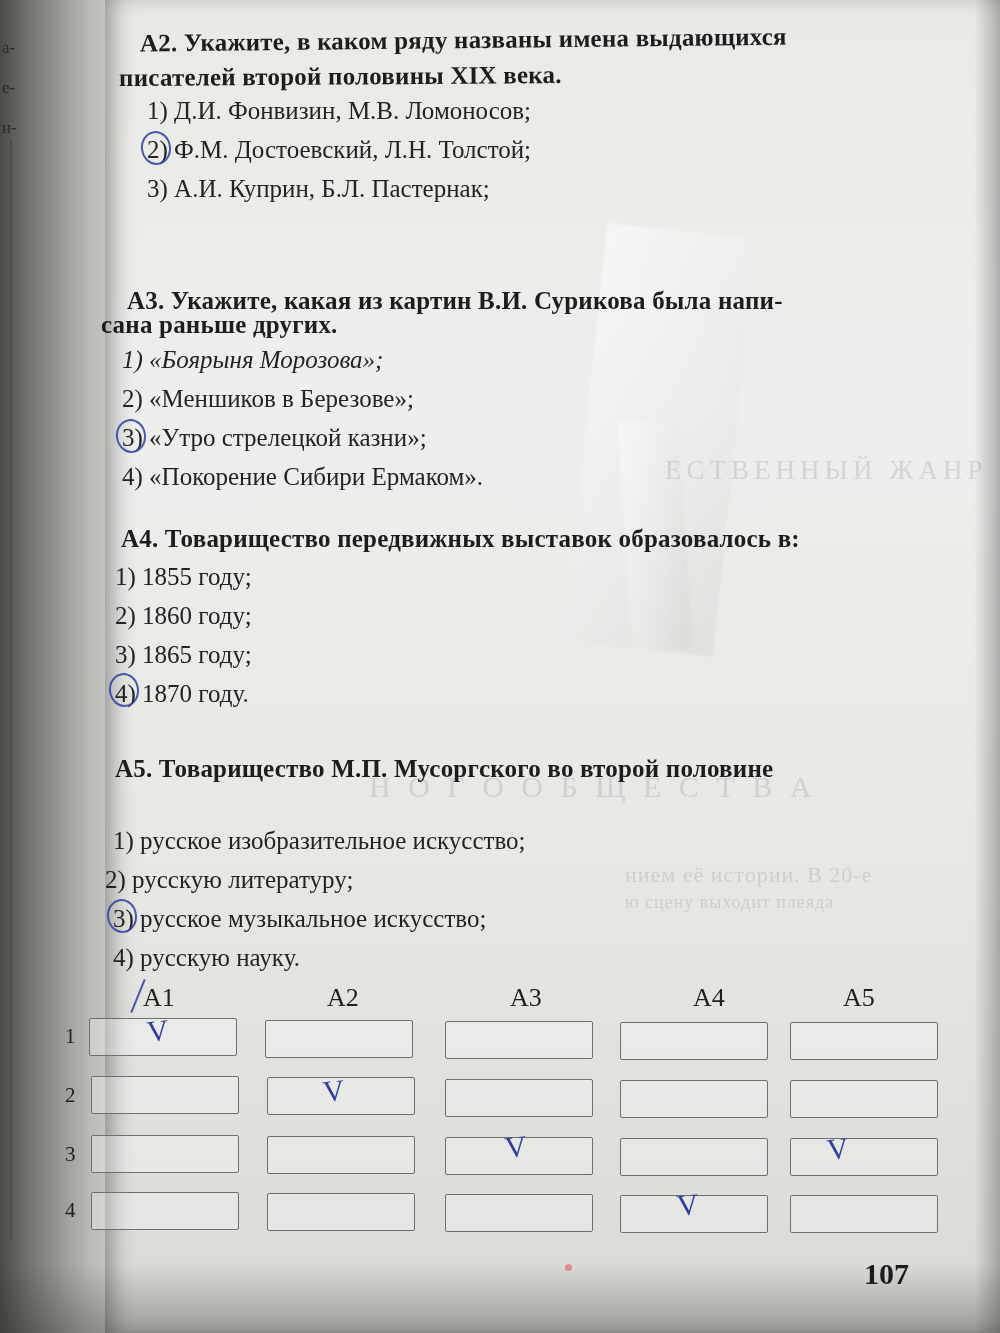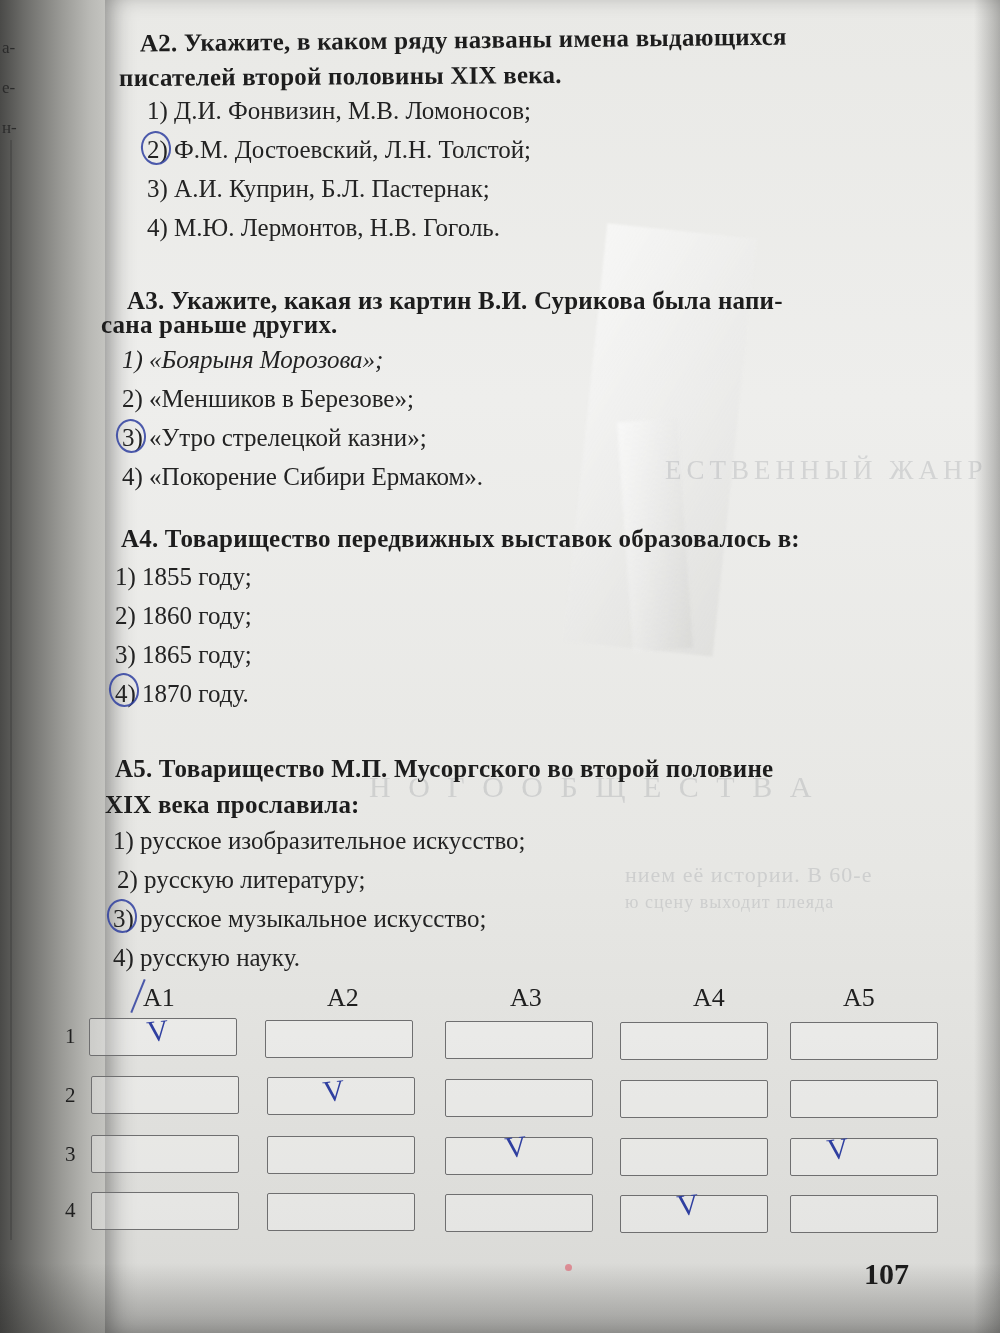--- a/index.html
+++ b/index.html
@@ -206,7 +206,6 @@
       <div class="opt" style="left:42px; top:135px;">2) Ф.М. Достоевский, Л.Н. Толстой;</div>
       <div class="circle-mark" style="left:36px; top:131px;"></div>
       <div class="opt" style="left:42px; top:174px;">3) А.И. Куприн, Б.Л. Пастернак;</div>
-      <div class="opt" style="left:42px; top:213px;">4) М.Ю. Лермонтов, Н.В. Гоголь.</div>
 
       <div class="q-head" style="left:22px; top:284px; width:870px;">А3. Укажите, какая из картин В.И. Сурикова была напи-</div>
       <div class="q-head" style="left:-4px; top:308px; width:870px;">сана раньше других.</div>

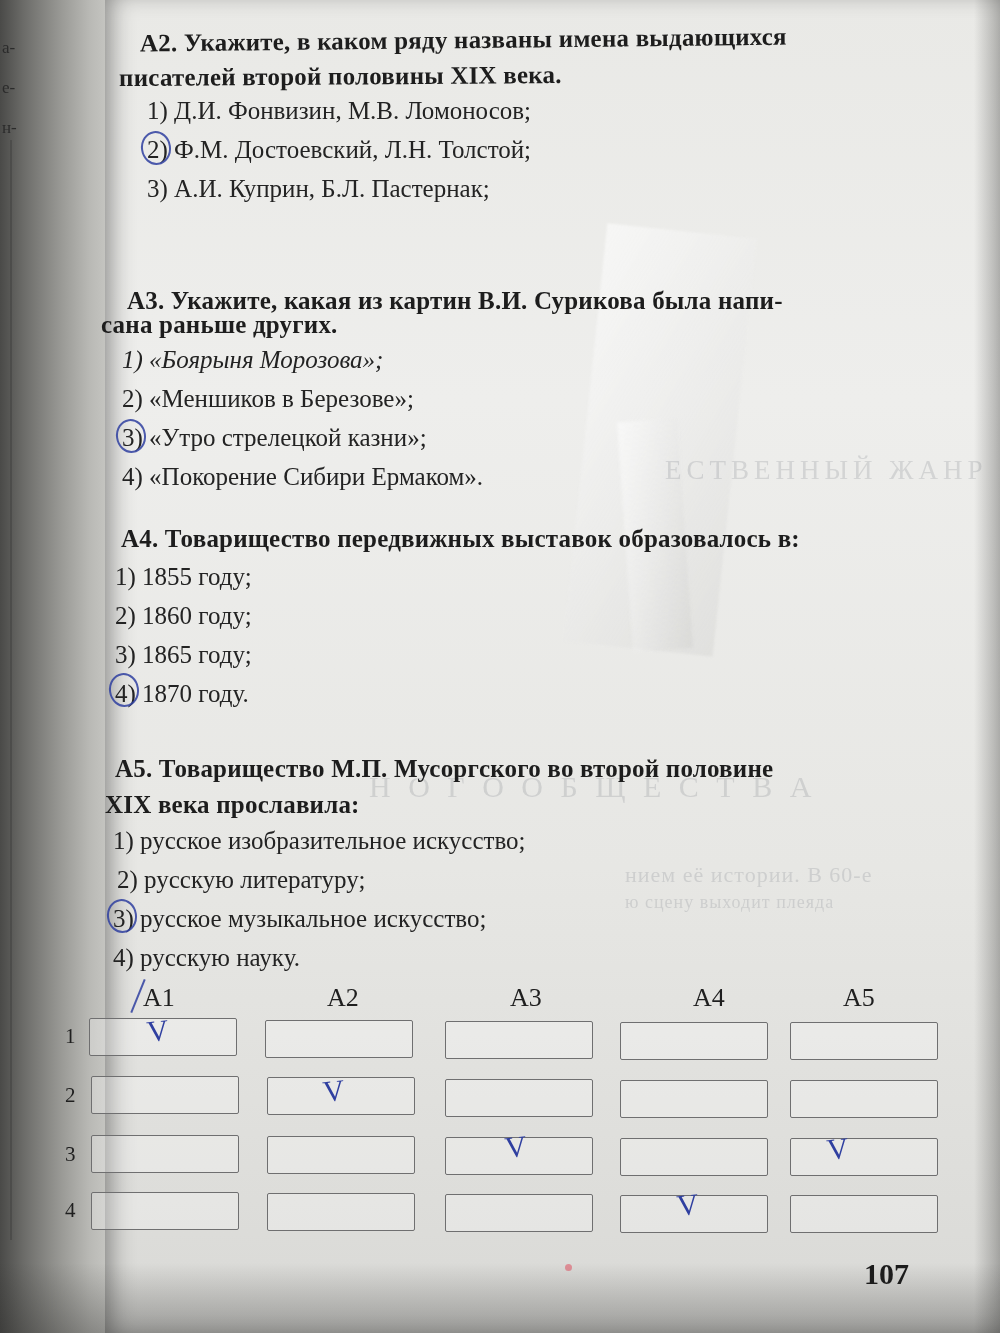--- a/index.html
+++ b/index.html
@@ -225,7 +225,6 @@
       <div class="circle-mark" style="left:4px; top:673px;"></div>
 
       <div class="q-head" style="left:10px; top:752px; width:885px;">А5. Товарищество М.П. Мусоргского во второй половине</div>
-      <div class="q-head" style="left:0px; top:788px; width:885px;">XIX века прославила:</div>
 
       <div class="opt" style="left:8px; top:826px;">1) русское изобразительное искусство;</div>
       <div class="opt" style="left:12px; top:865px;">2) русскую литературу;</div>

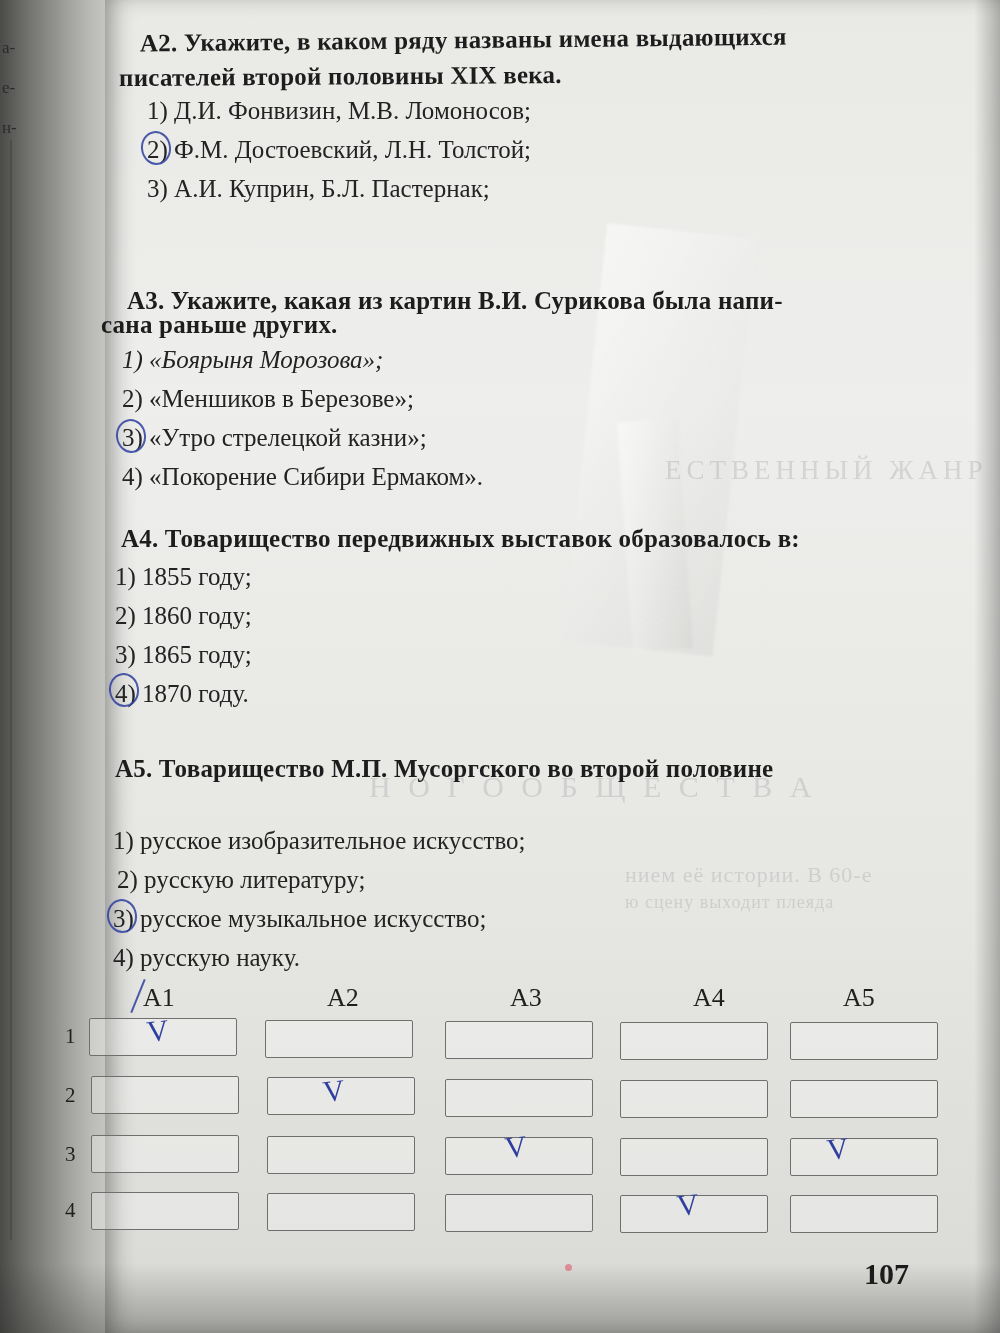--- a/index.html
+++ b/index.html
@@ -227,7 +227,7 @@
       <div class="q-head" style="left:10px; top:752px; width:885px;">А5. Товарищество М.П. Мусоргского во второй половине</div>
 
       <div class="opt" style="left:8px; top:826px;">1) русское изобразительное искусство;</div>
-      <div class="opt" style="left:12px; top:865px;">2) русскую литературу;</div>
+      <div class="opt" style="left:0; top:865px;">2) русскую литературу;</div>
       <div class="opt" style="left:8px; top:904px;text-align:center;">3) русское музыкальное искусство;</div>
       <div class="circle-mark" style="left:2px; top:899px;"></div>
       <div class="opt" style="left:8px; top:943px;">4) русскую науку.</div>

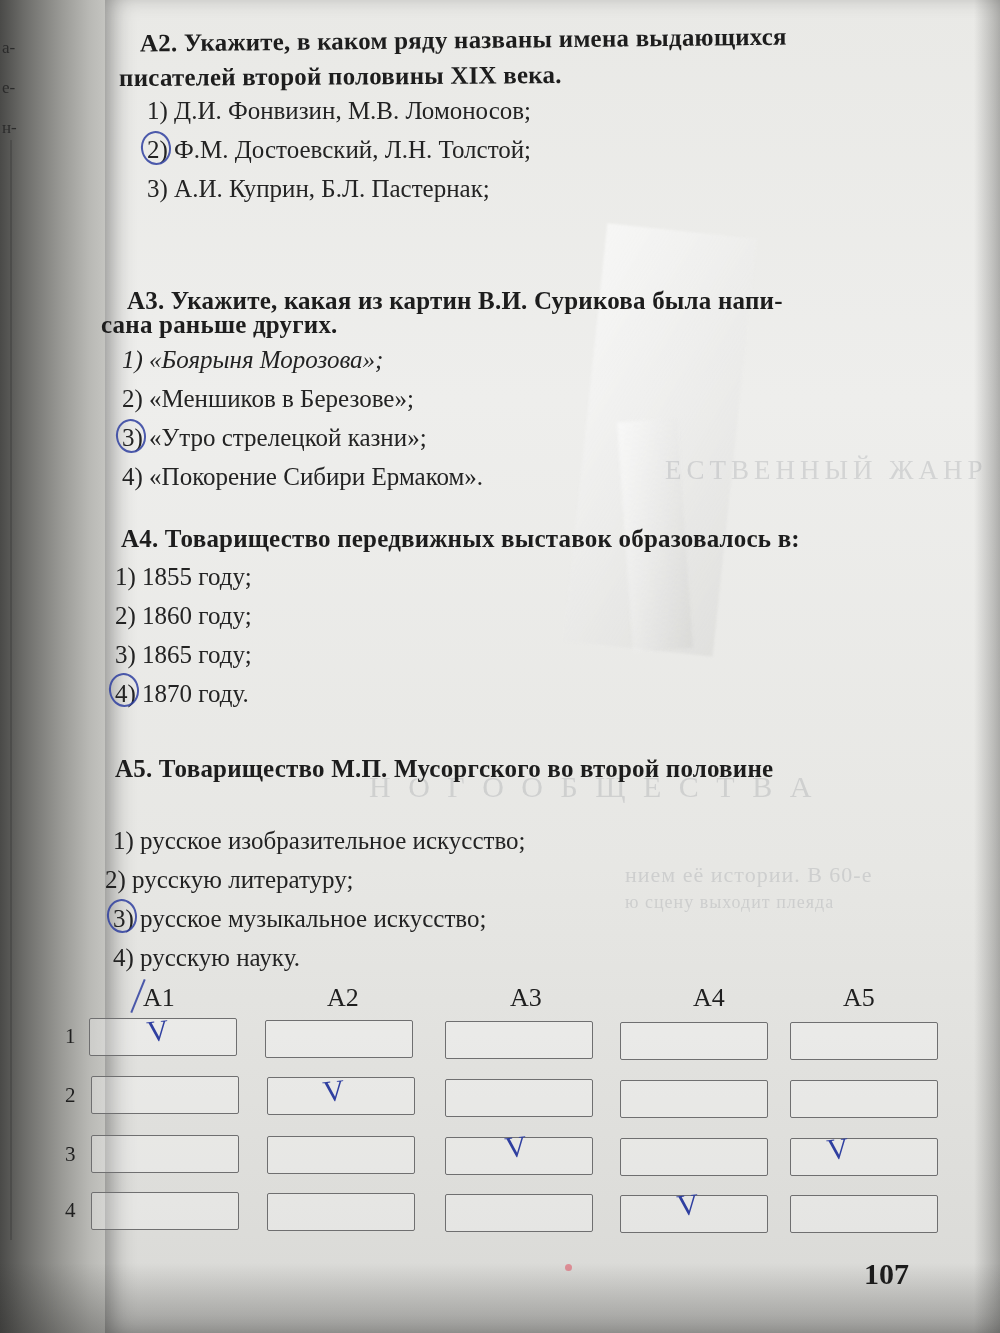--- a/index.html
+++ b/index.html
@@ -194,7 +194,7 @@
 
     <div class="bleed" style="left:560px; top:455px;">ЕСТВЕННЫЙ  ЖАНР</div>
     <div class="bleed" style="left:264px; top:770px; font-size:30px;text-align:center;">Н О Г О    О Б Щ Е С Т В А</div>
-    <div class="bleed" style="left:520px; top:862px; font-size:22px; letter-spacing:1px;">нием её истории. В 60-е</div>
+    <div class="bleed" style="left:520px; top:862px; font-size:22px; letter-spacing:1px;">нием её истории. В 20-е</div>
     <div class="bleed" style="left:520px; top:892px; font-size:18px; letter-spacing:1px;">ю сцену выходит плеяда</div>
 
     <div class="content">

